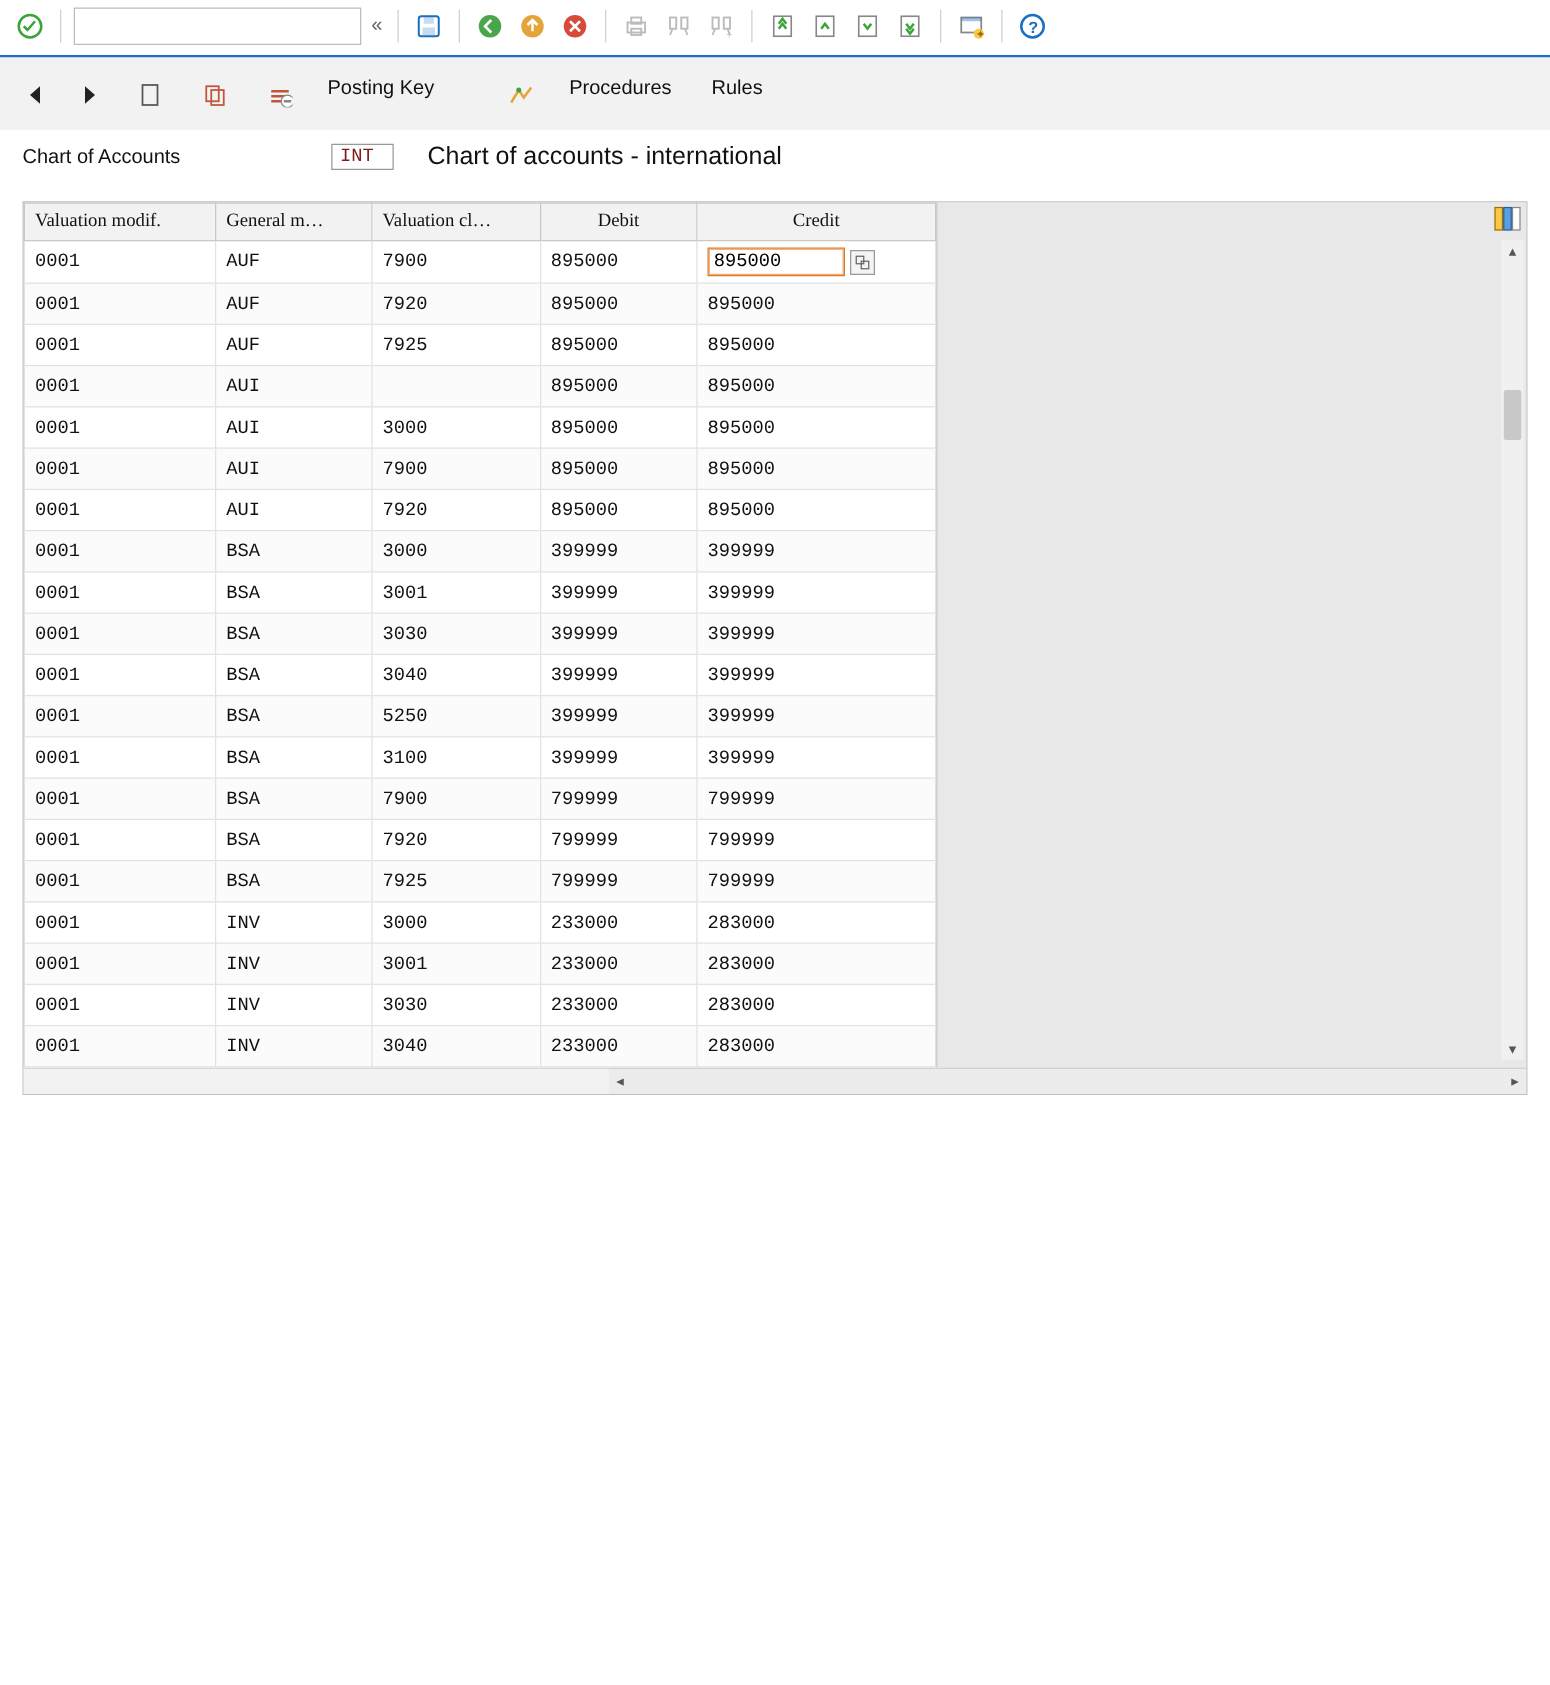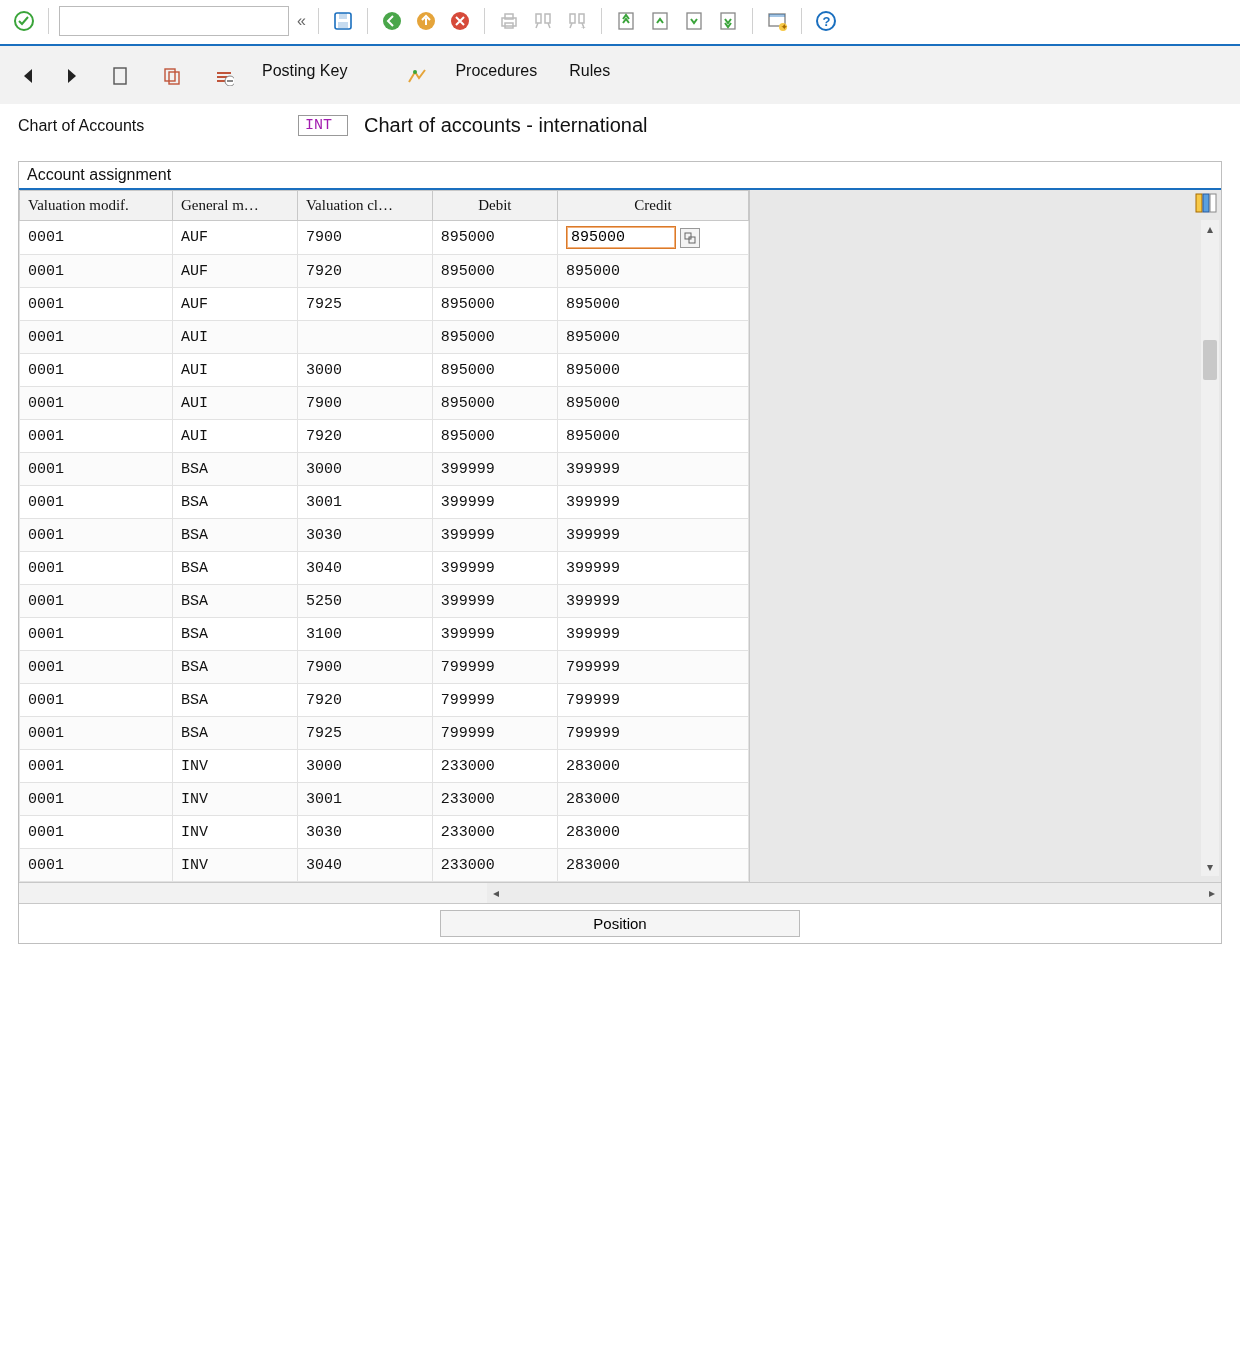--- a/index.html
+++ b/index.html
@@ -75,7 +75,7 @@
     display: flex;
     align-items: center;
     margin-bottom: 8px;
-    gap: 16px;
+    gap: 27px;
   }
   .info-label { width: 220px; font-size: 16px; }
   .code-box {

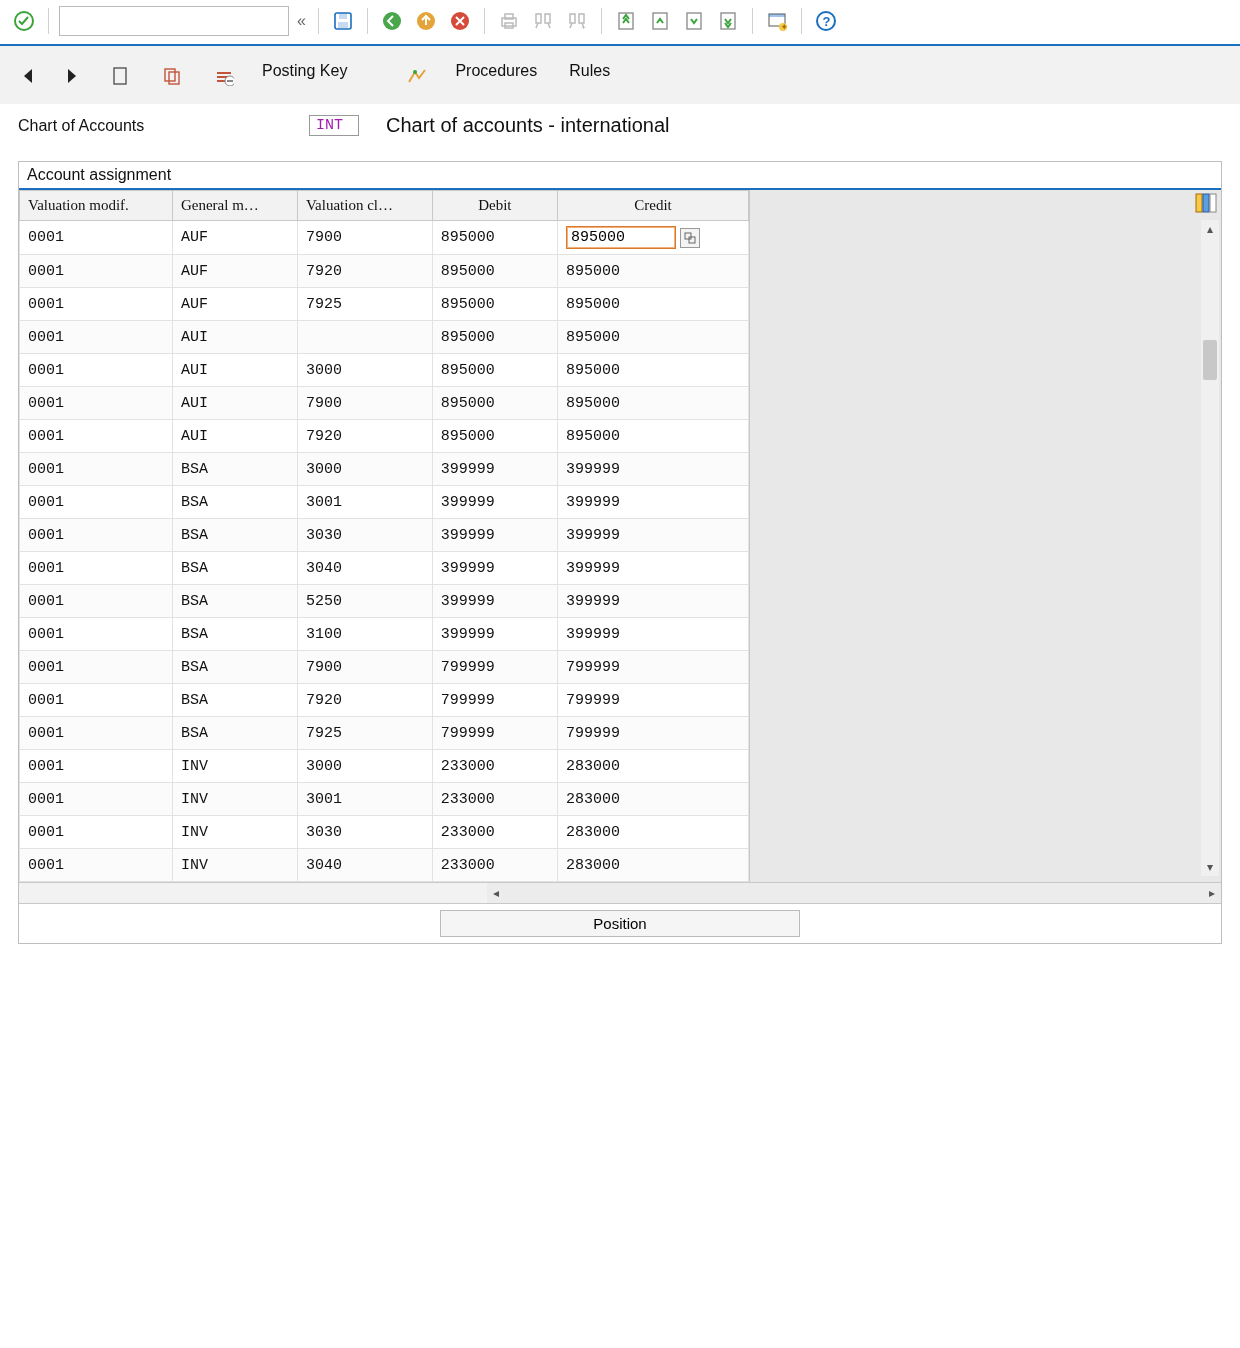--- a/index.html
+++ b/index.html
@@ -81,12 +81,11 @@
   .code-box {
     border: 1px solid #999;
     padding: 1px 6px;
-    color: #a21caf;
+    color: #7f1d1d;
     font-family: "Courier New", monospace;
     font-size: 15px;
     min-width: 36px;
     text-align: left;
-    margin-left: 44px;
   }
   .info-desc { font-size: 20px; }
 

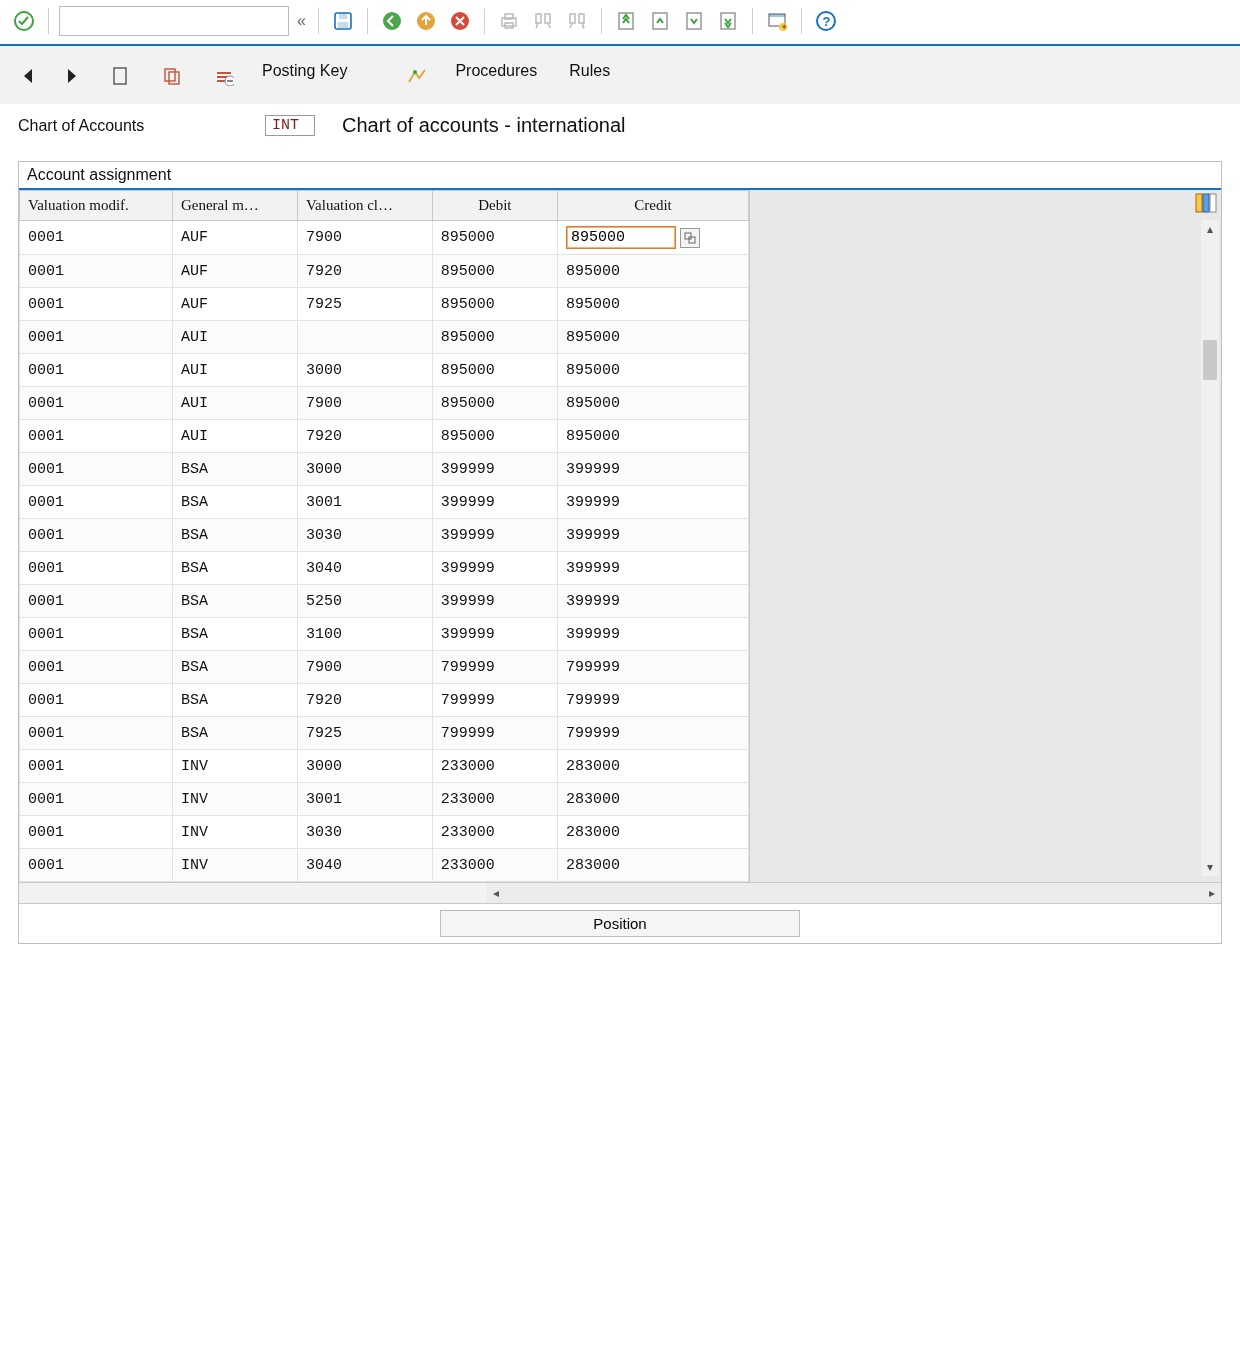--- a/index.html
+++ b/index.html
@@ -390,7 +390,6 @@
 </div>
 
 <div class="table-wrap">
-  <div class="table-title">Account assignment</div>
   <div class="grid-area">
     <table class="grid">
       <thead>

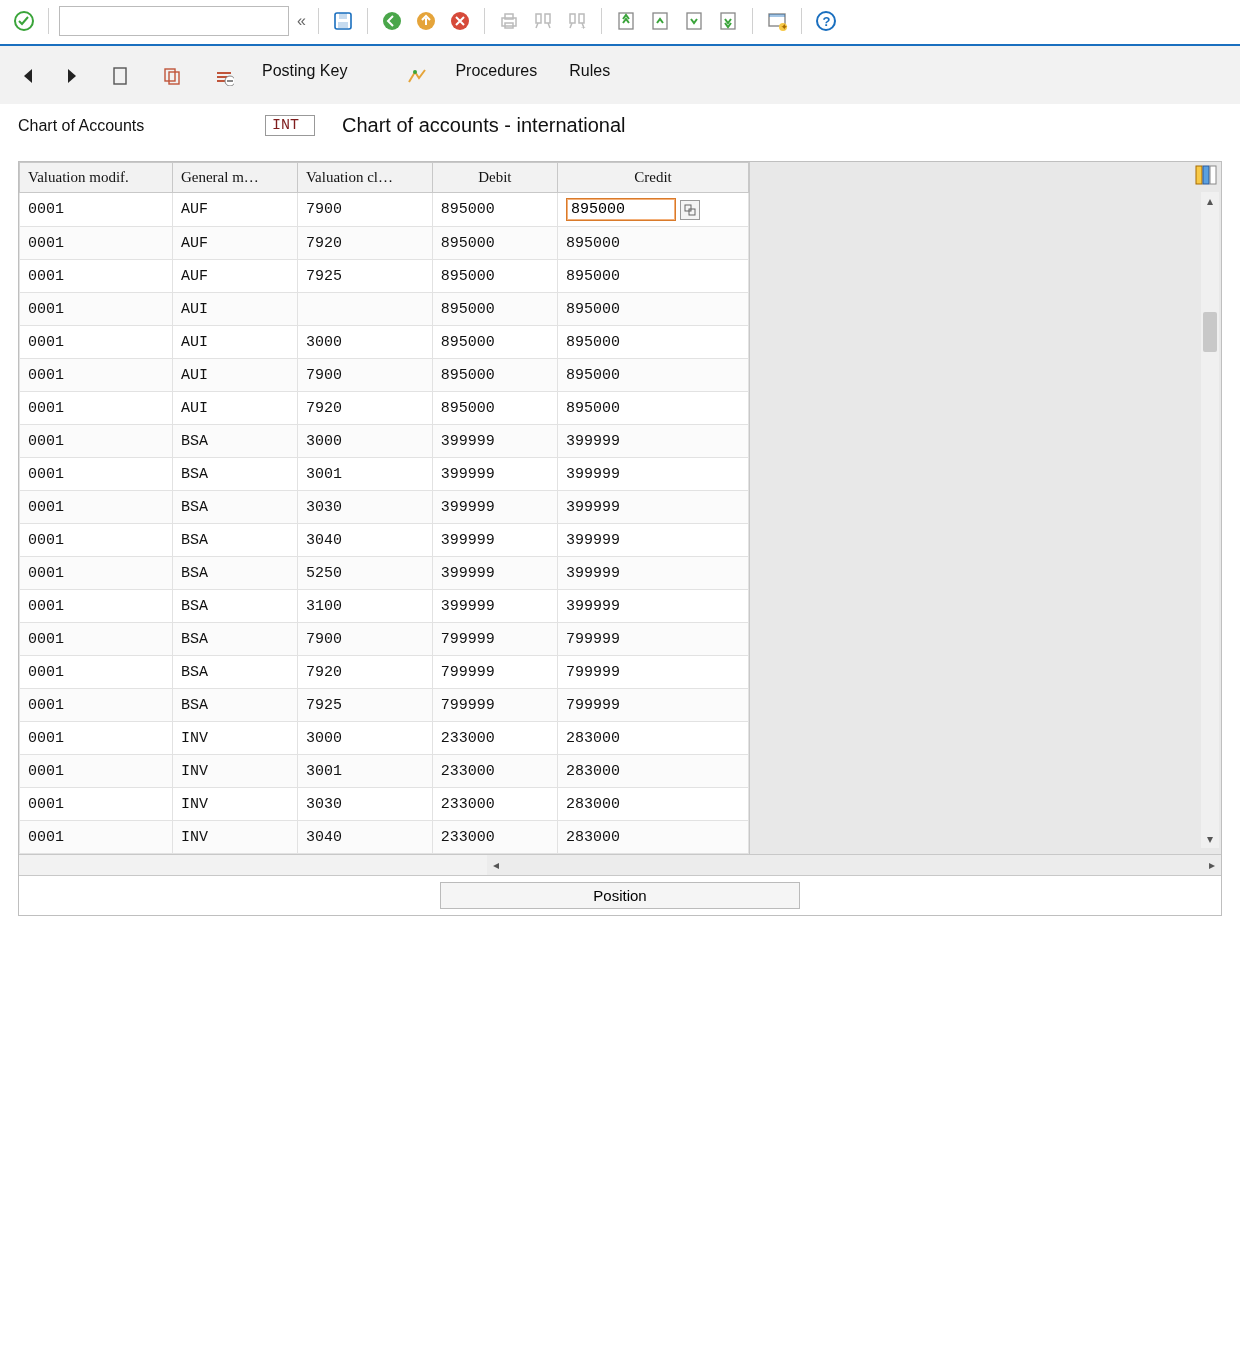--- a/index.html
+++ b/index.html
@@ -578,9 +578,6 @@
     </div>
   </div>
 
-  <div class="position-row">
-    <button class="position-btn">Position</button>
-  </div>
 </div>
 
 </body></html>

